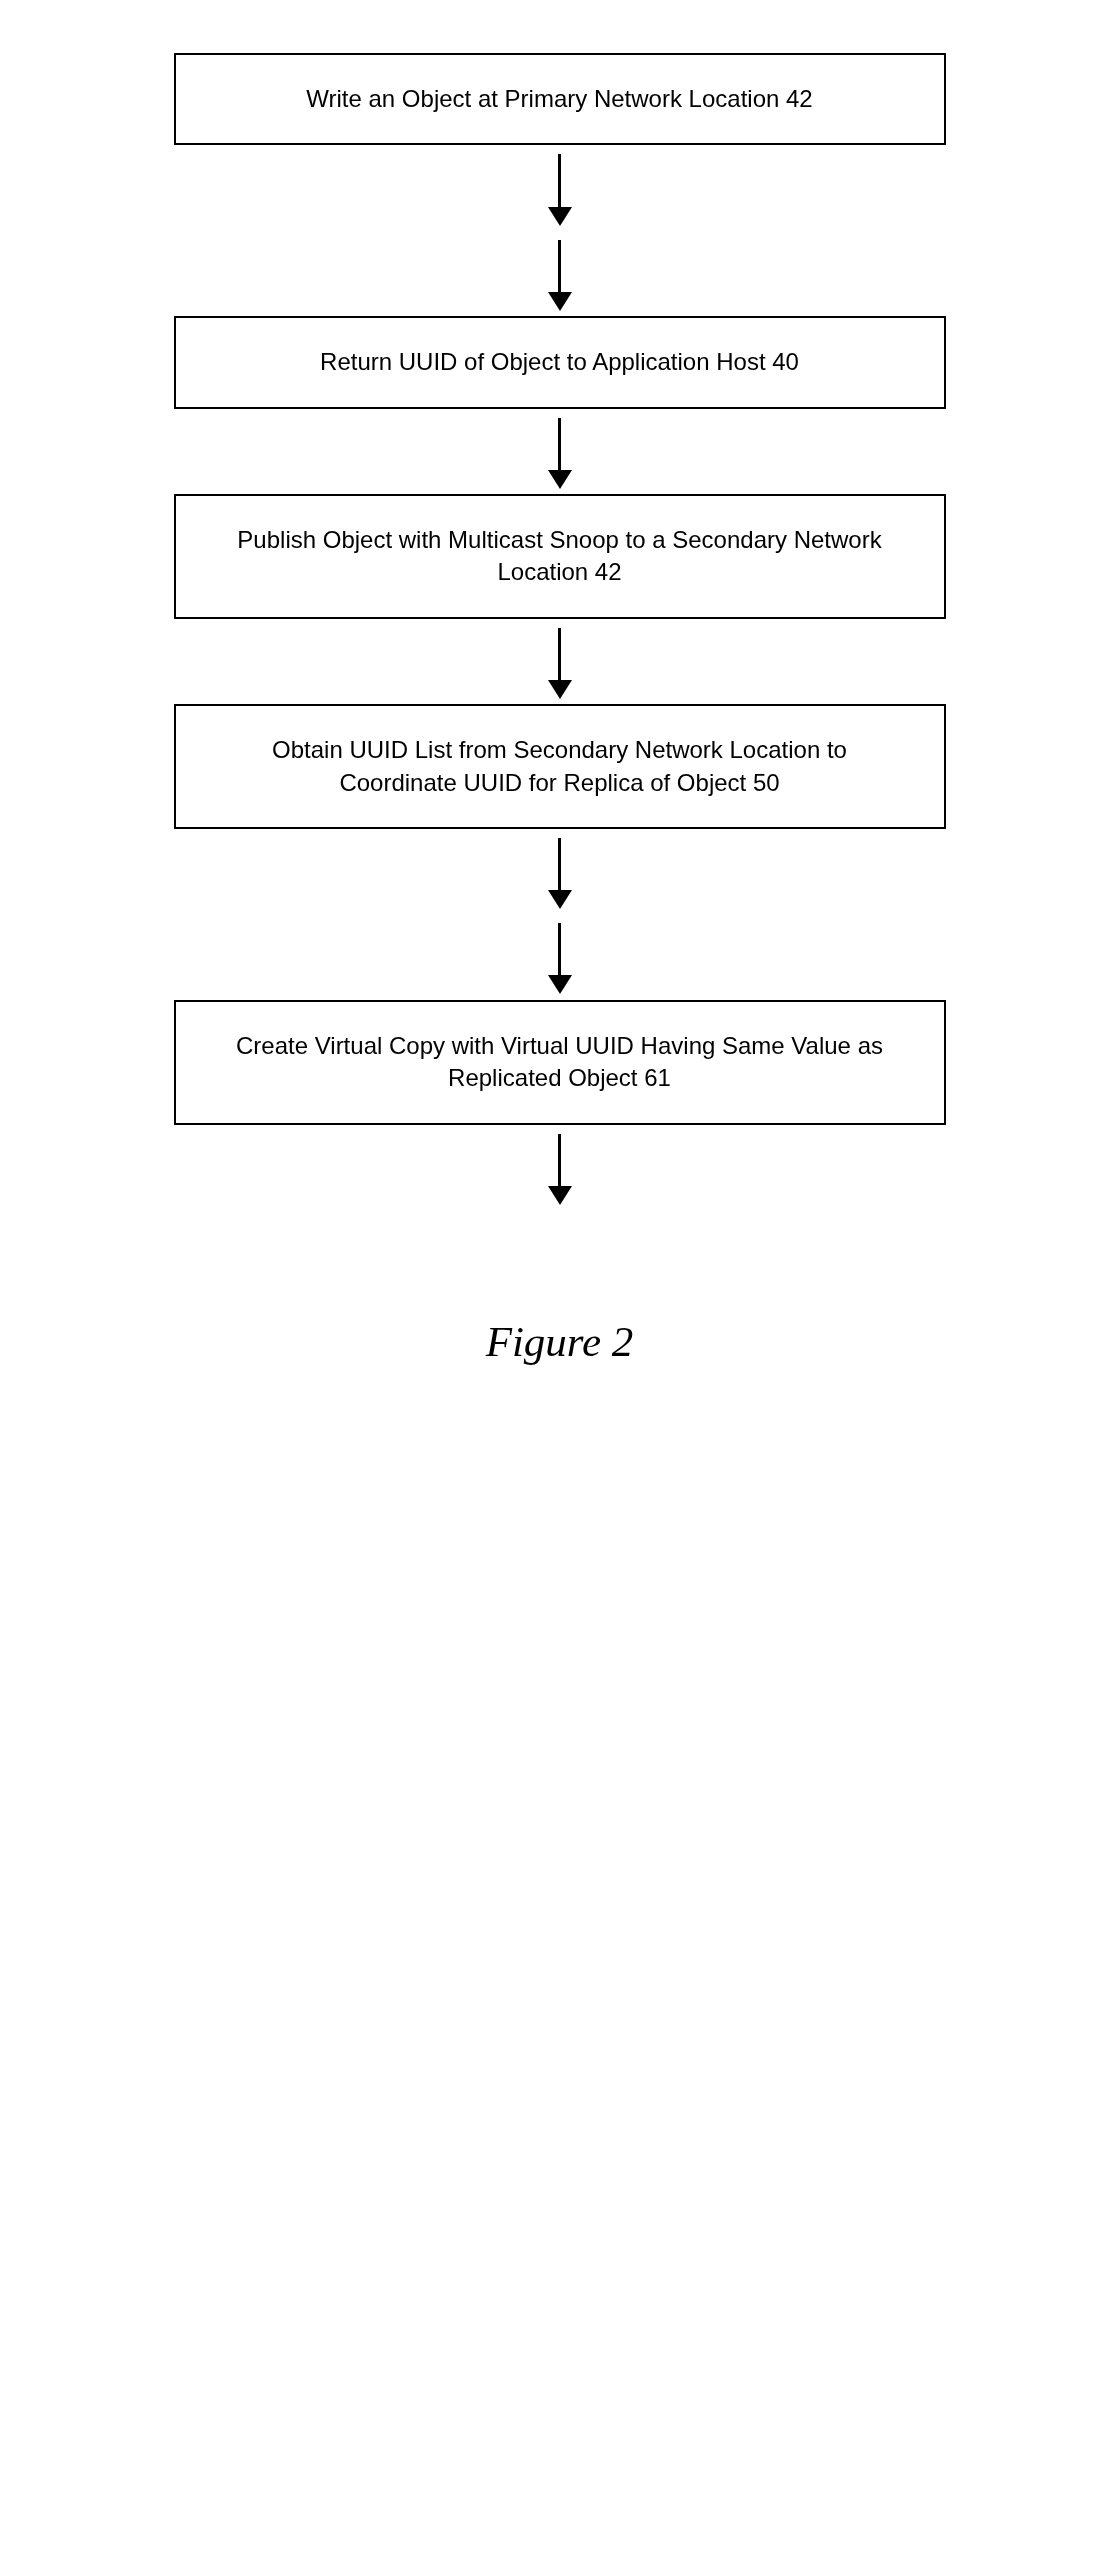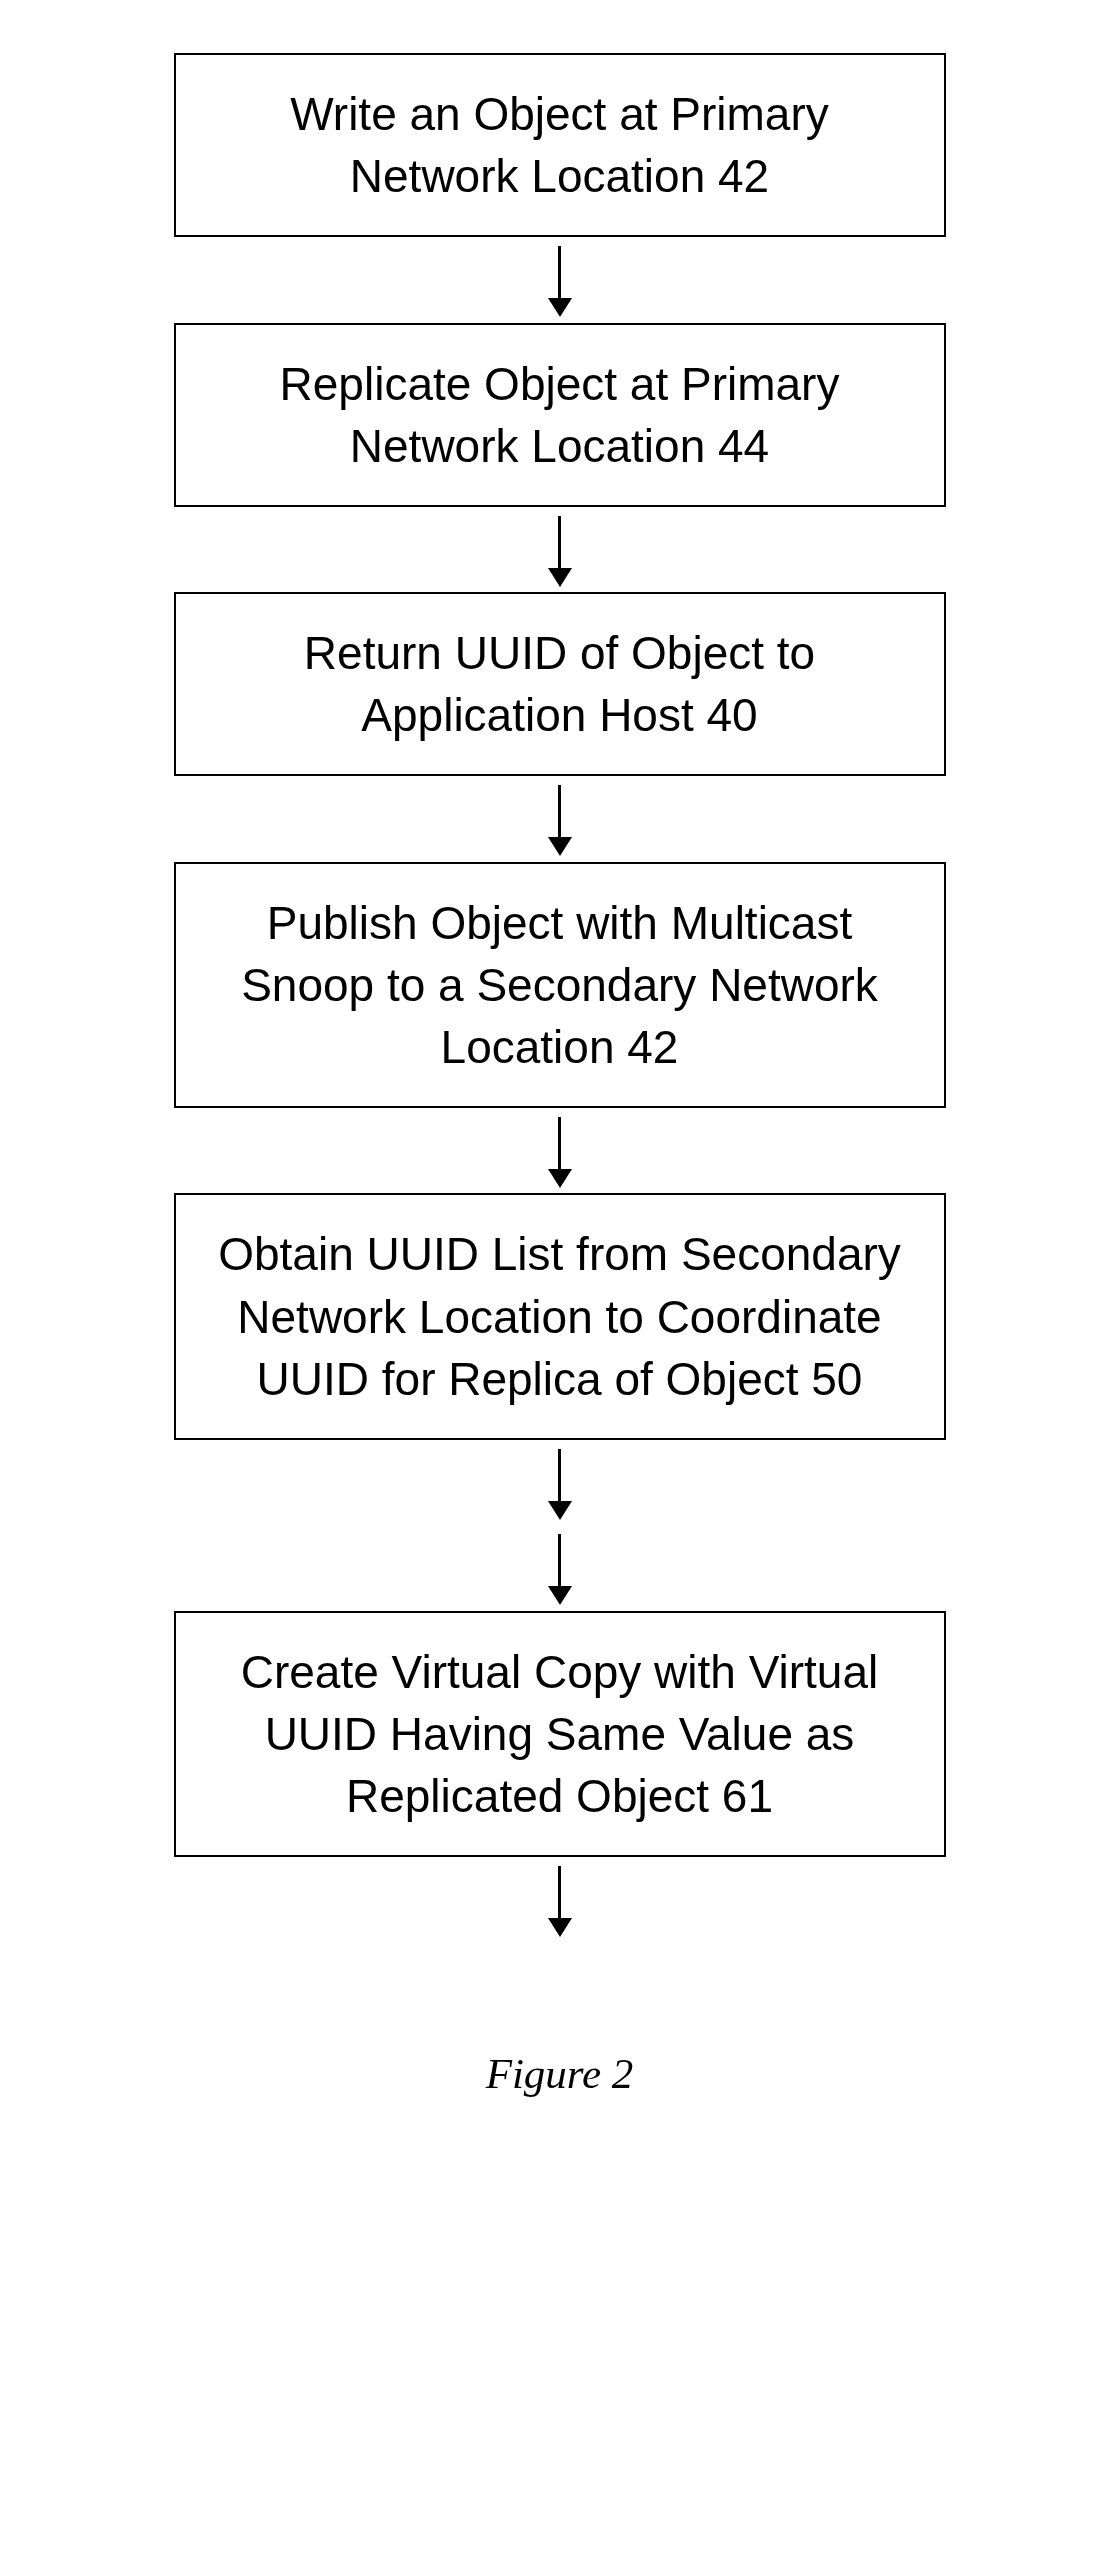--- a/index.html
+++ b/index.html
@@ -24,7 +24,7 @@
       width: 772px;
       padding: 28px 35px;
       text-align: center;
-      font-size: 46px;
+      font-size: 24px;
       line-height: 1.35;
       background: #ffffff;
     }

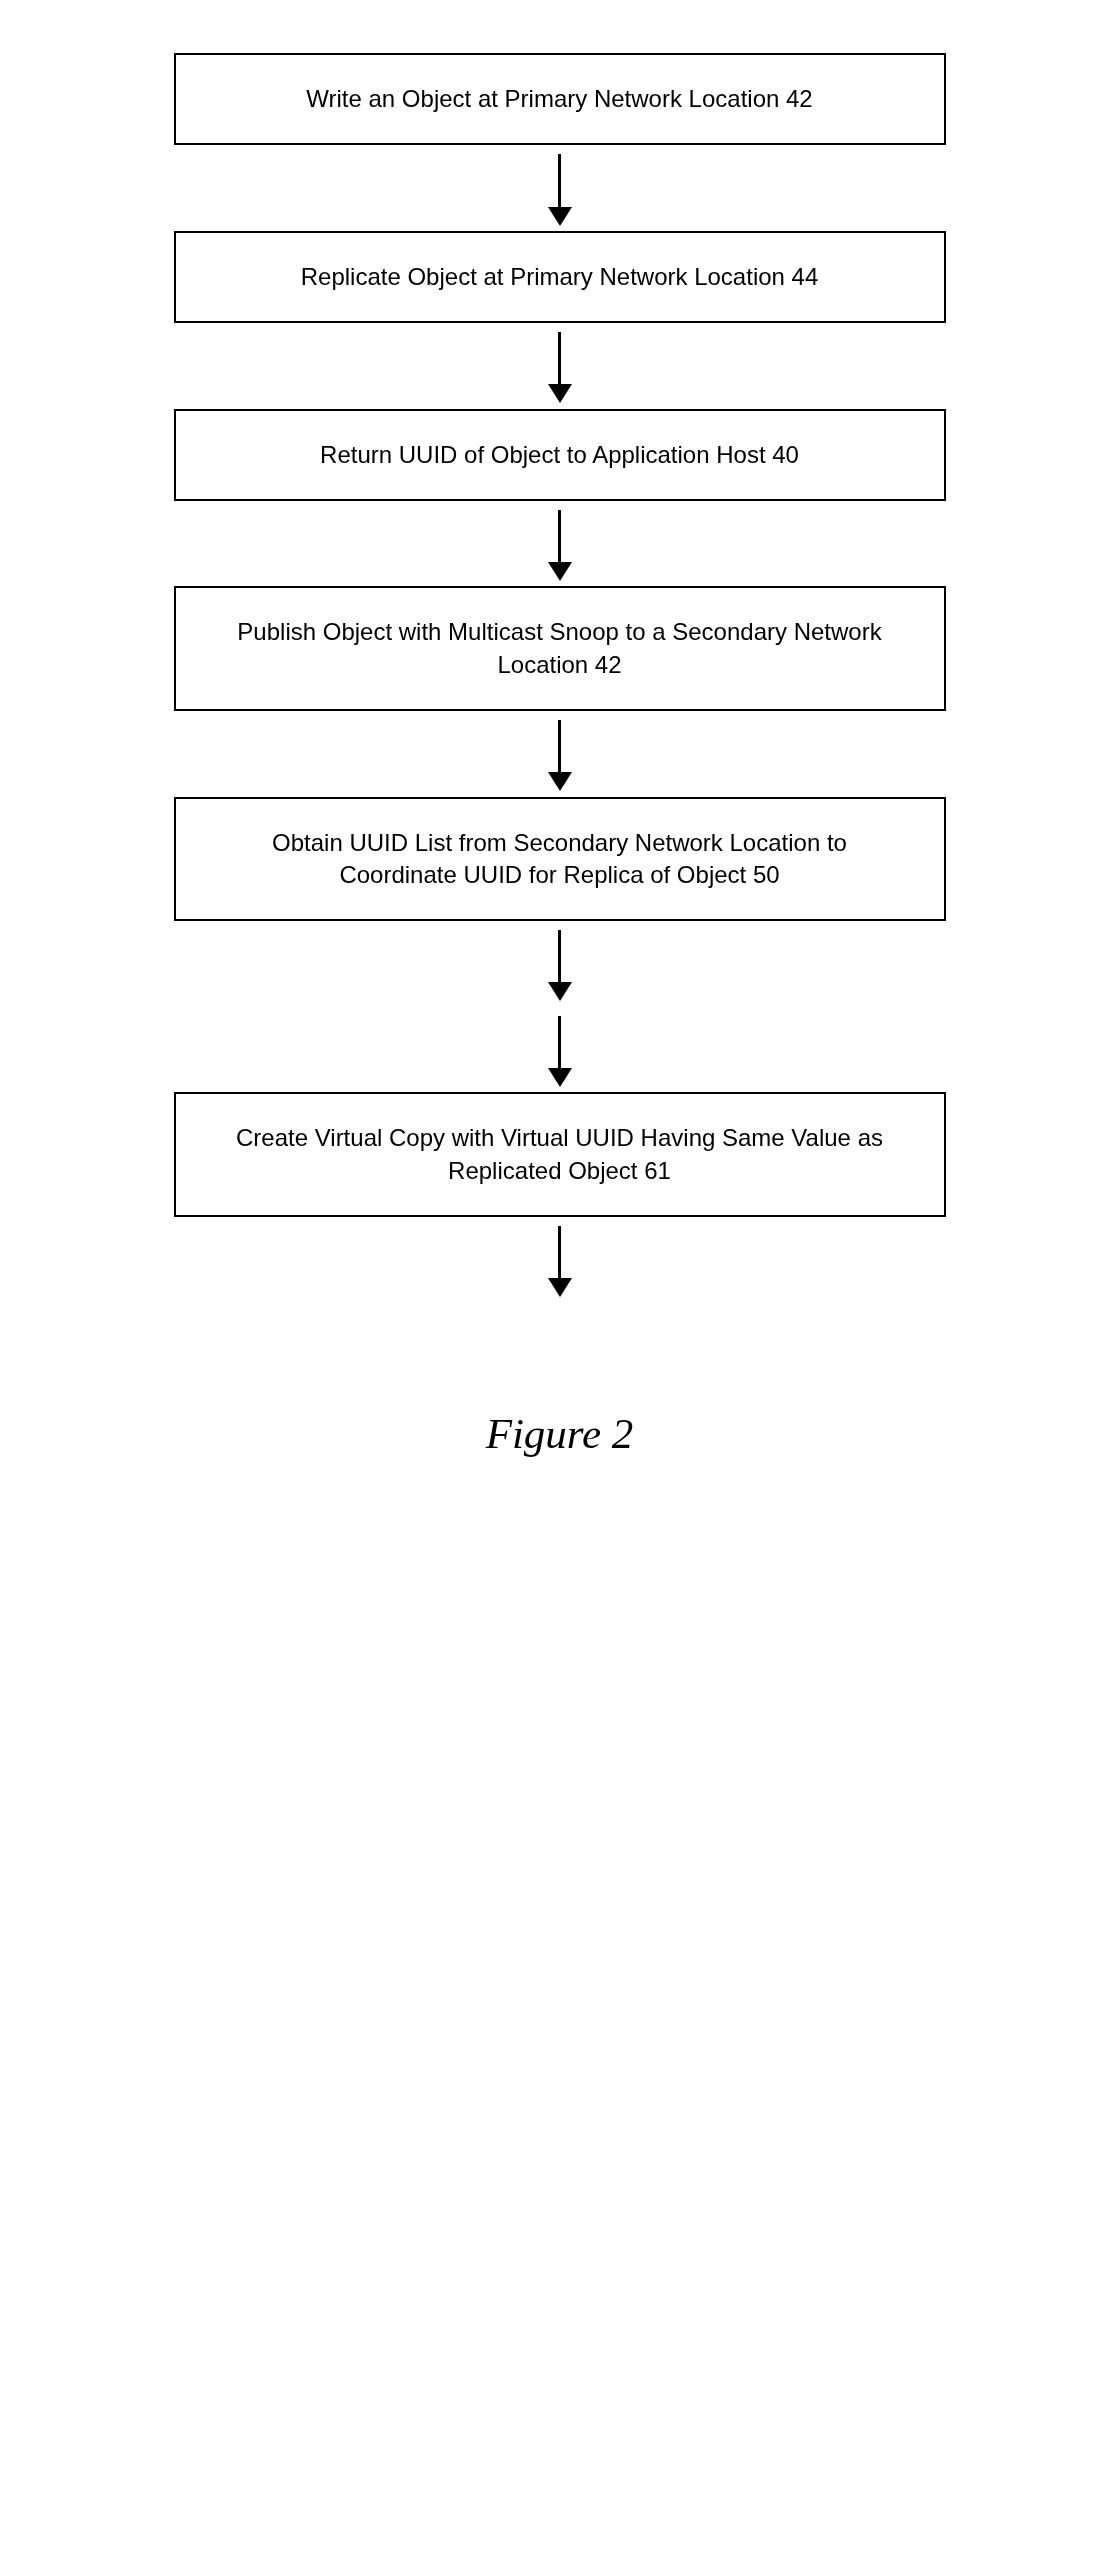--- a/index.html
+++ b/index.html
@@ -68,9 +68,6 @@
     <div class="arrow-head"></div>
   </div>
 
-  <div class="box">
-    <span>Replicate Object at Primary Network Location 44</span>
-  </div>
   <div class="arrow">
     <div class="arrow-line"></div>
     <div class="arrow-head"></div>

